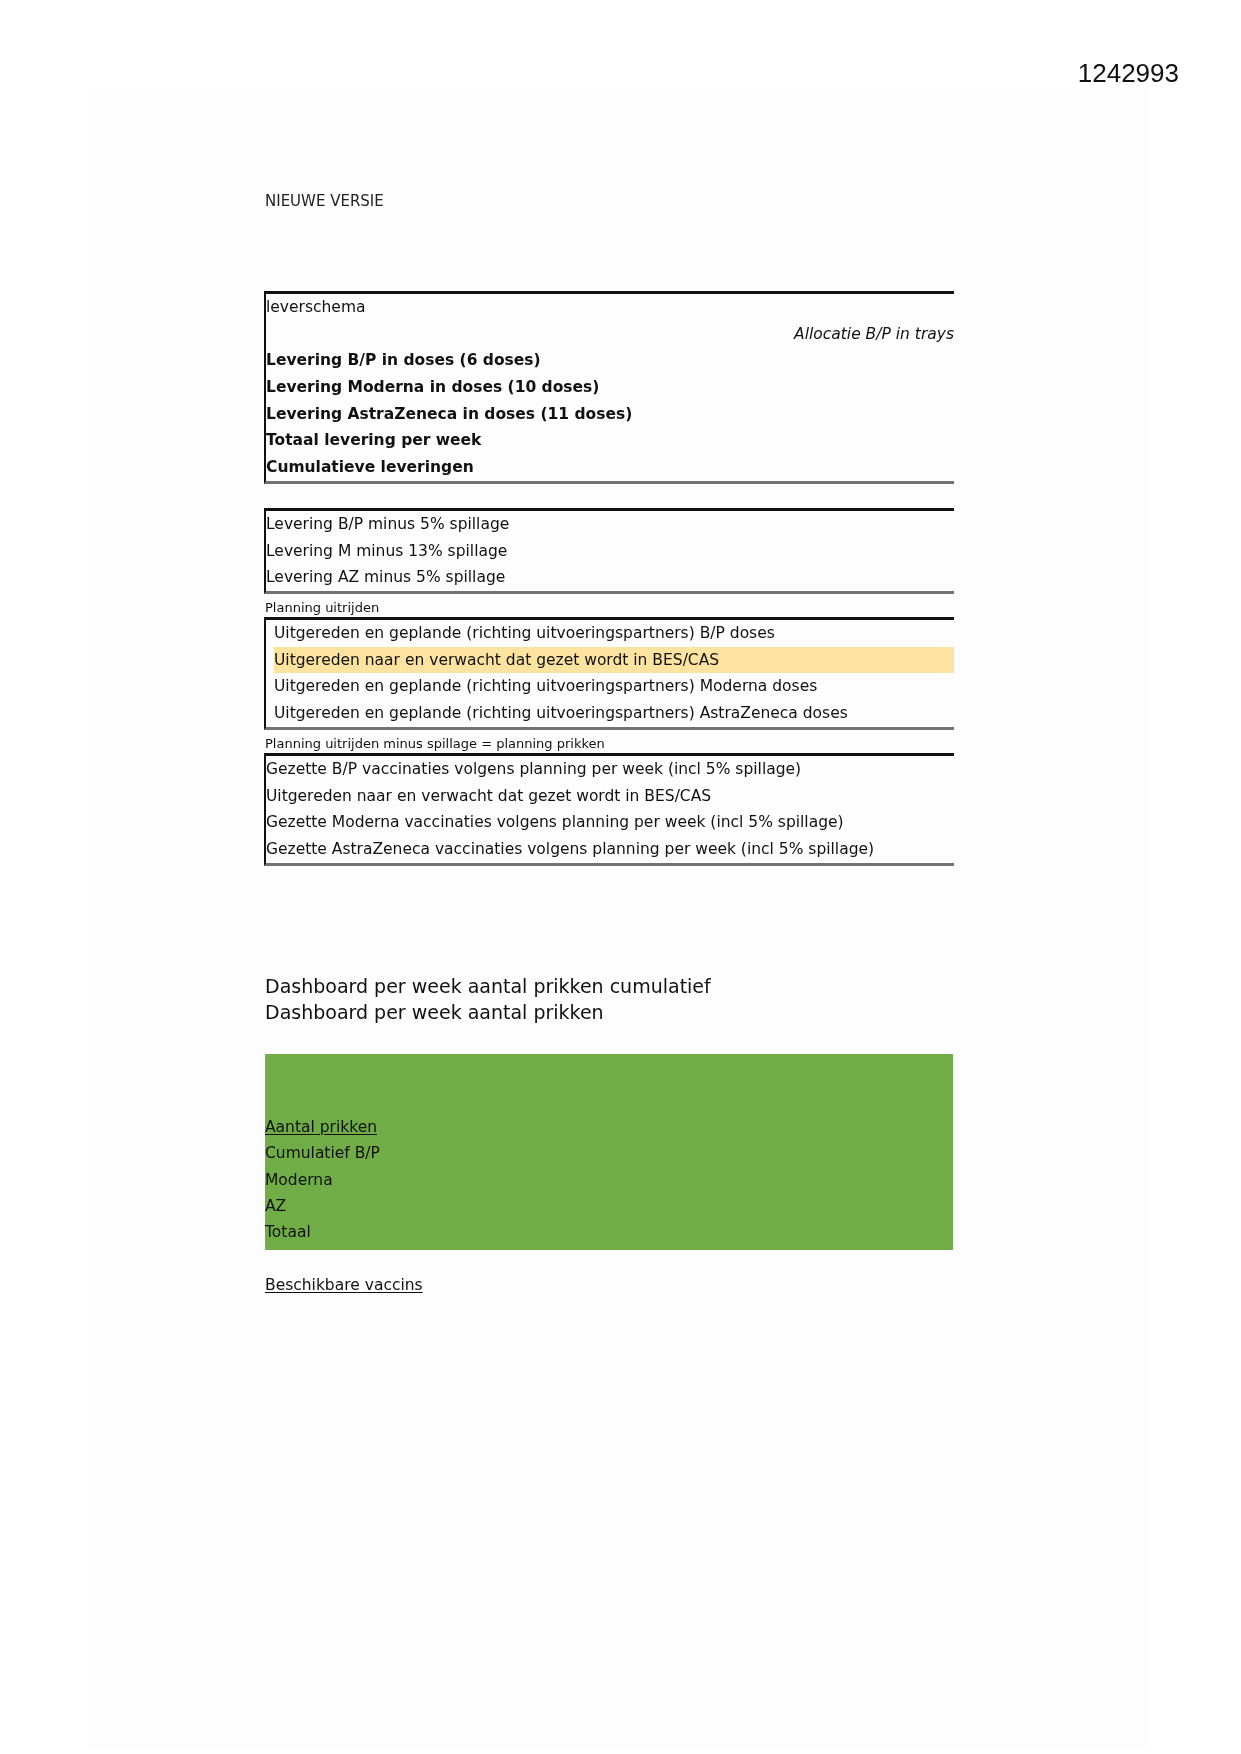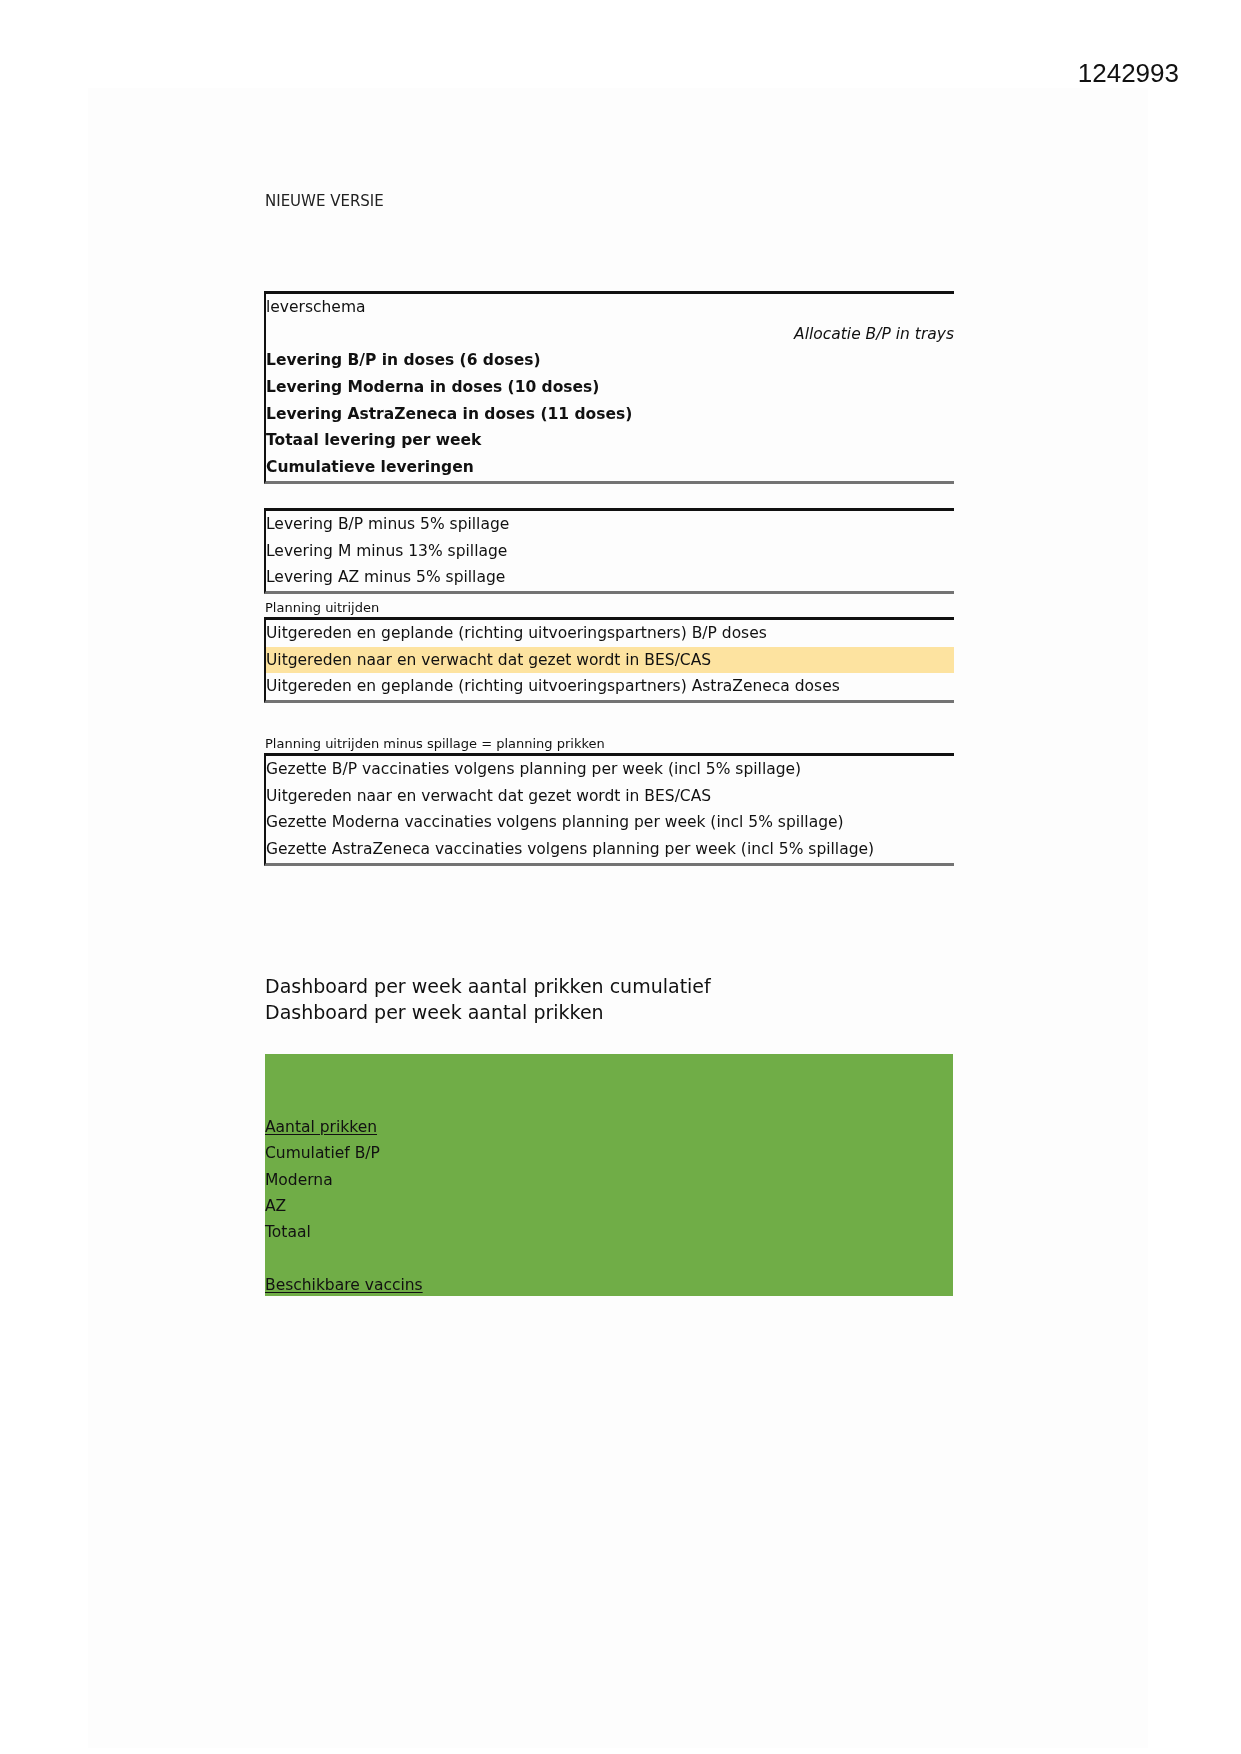--- a/index.html
+++ b/index.html
@@ -68,7 +68,7 @@
 </div>
 
 <div class="sub-heading" style="top:595px;">Planning uitrijden</div>
-<div class="block boxed" style="top:617px;">
+<div class="block boxed" style="top:617px;padding-left:8px;">
   <div class="row">Uitgereden en geplande (richting uitvoeringspartners) B/P doses</div>
   <div class="row hl">Uitgereden naar en verwacht dat gezet wordt in BES/CAS</div>
   <div class="row">Uitgereden en geplande (richting uitvoeringspartners) AstraZeneca  doses</div>

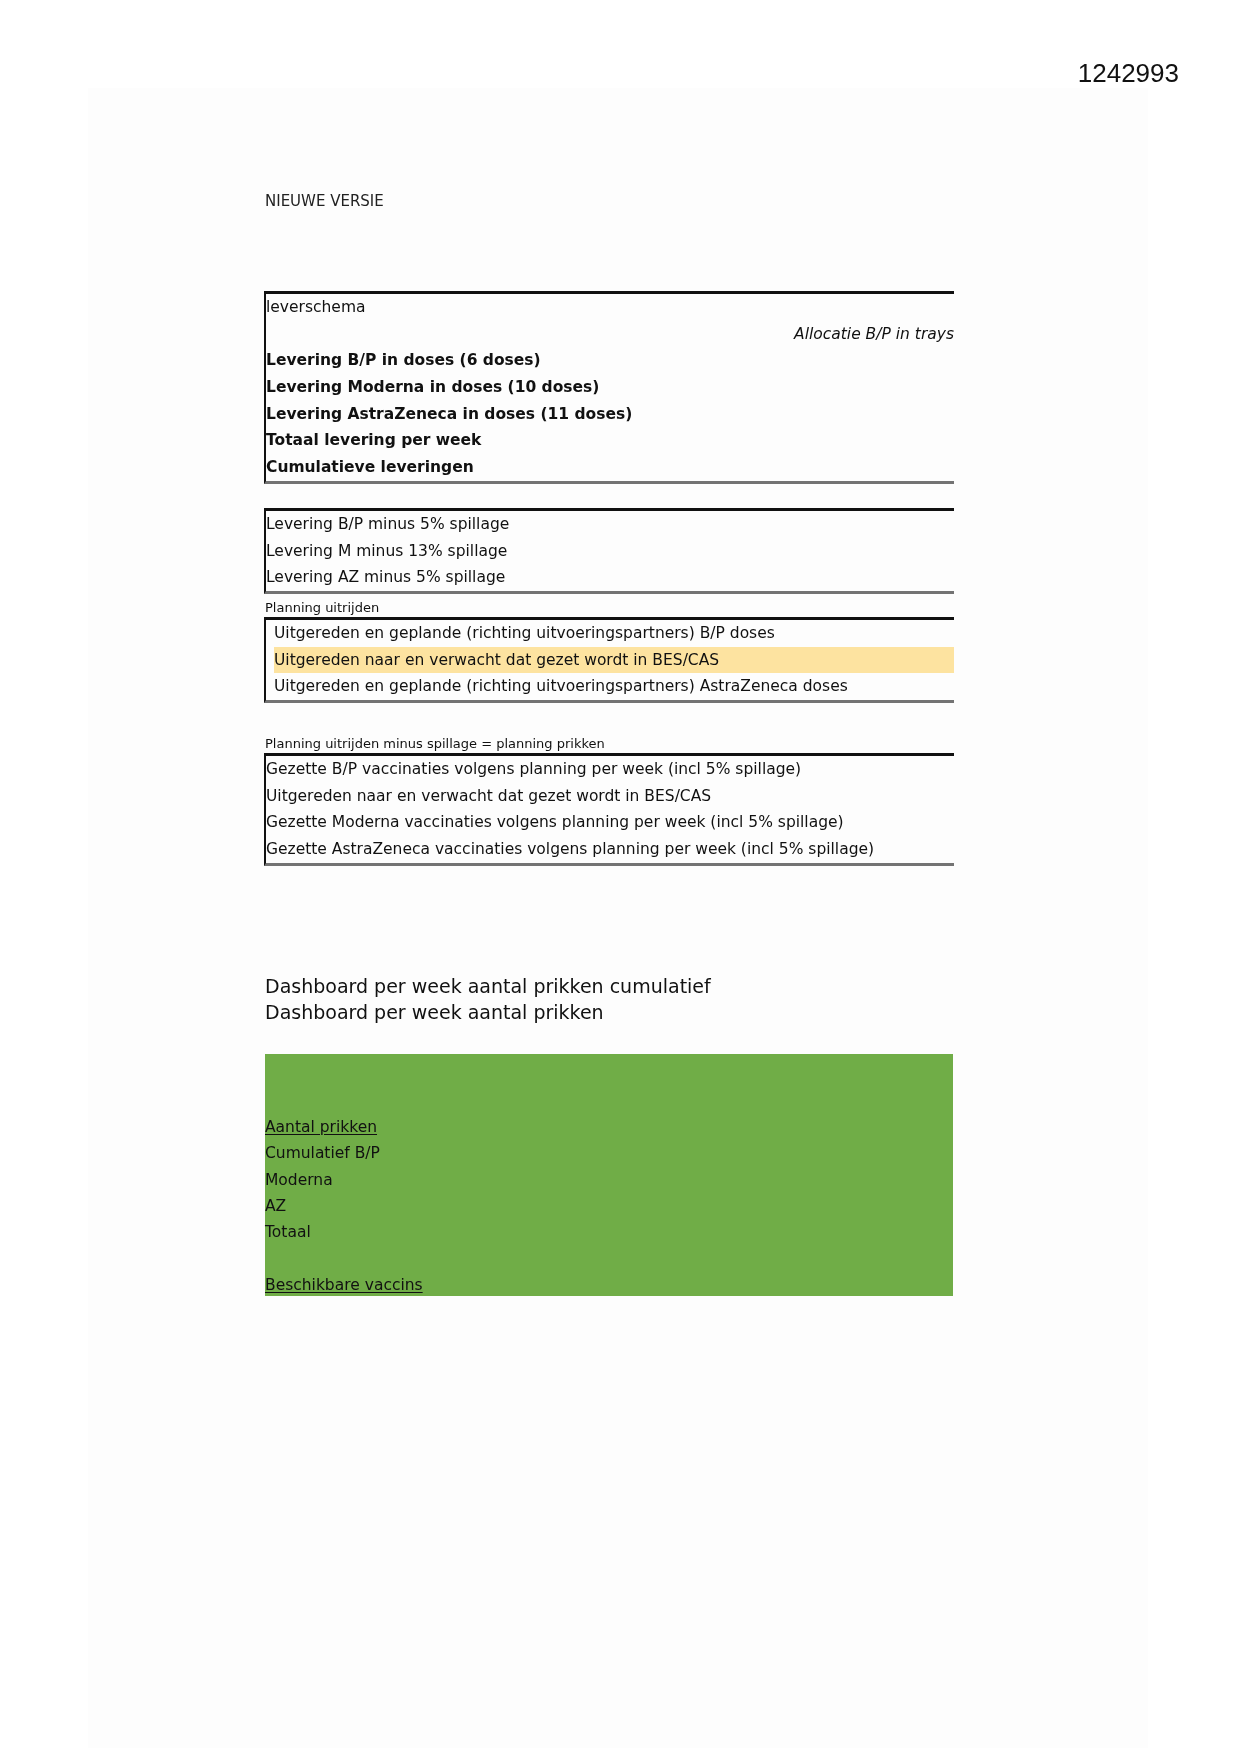--- a/index.html
+++ b/index.html
@@ -71,6 +71,7 @@
 <div class="block boxed" style="top:617px;padding-left:8px;">
   <div class="row">Uitgereden en geplande (richting uitvoeringspartners) B/P doses</div>
   <div class="row hl">Uitgereden naar en verwacht dat gezet wordt in BES/CAS</div>
+  <div class="row">Uitgereden en geplande (richting uitvoeringspartners) Moderna doses</div>
   <div class="row">Uitgereden en geplande (richting uitvoeringspartners) AstraZeneca  doses</div>
 </div>
 

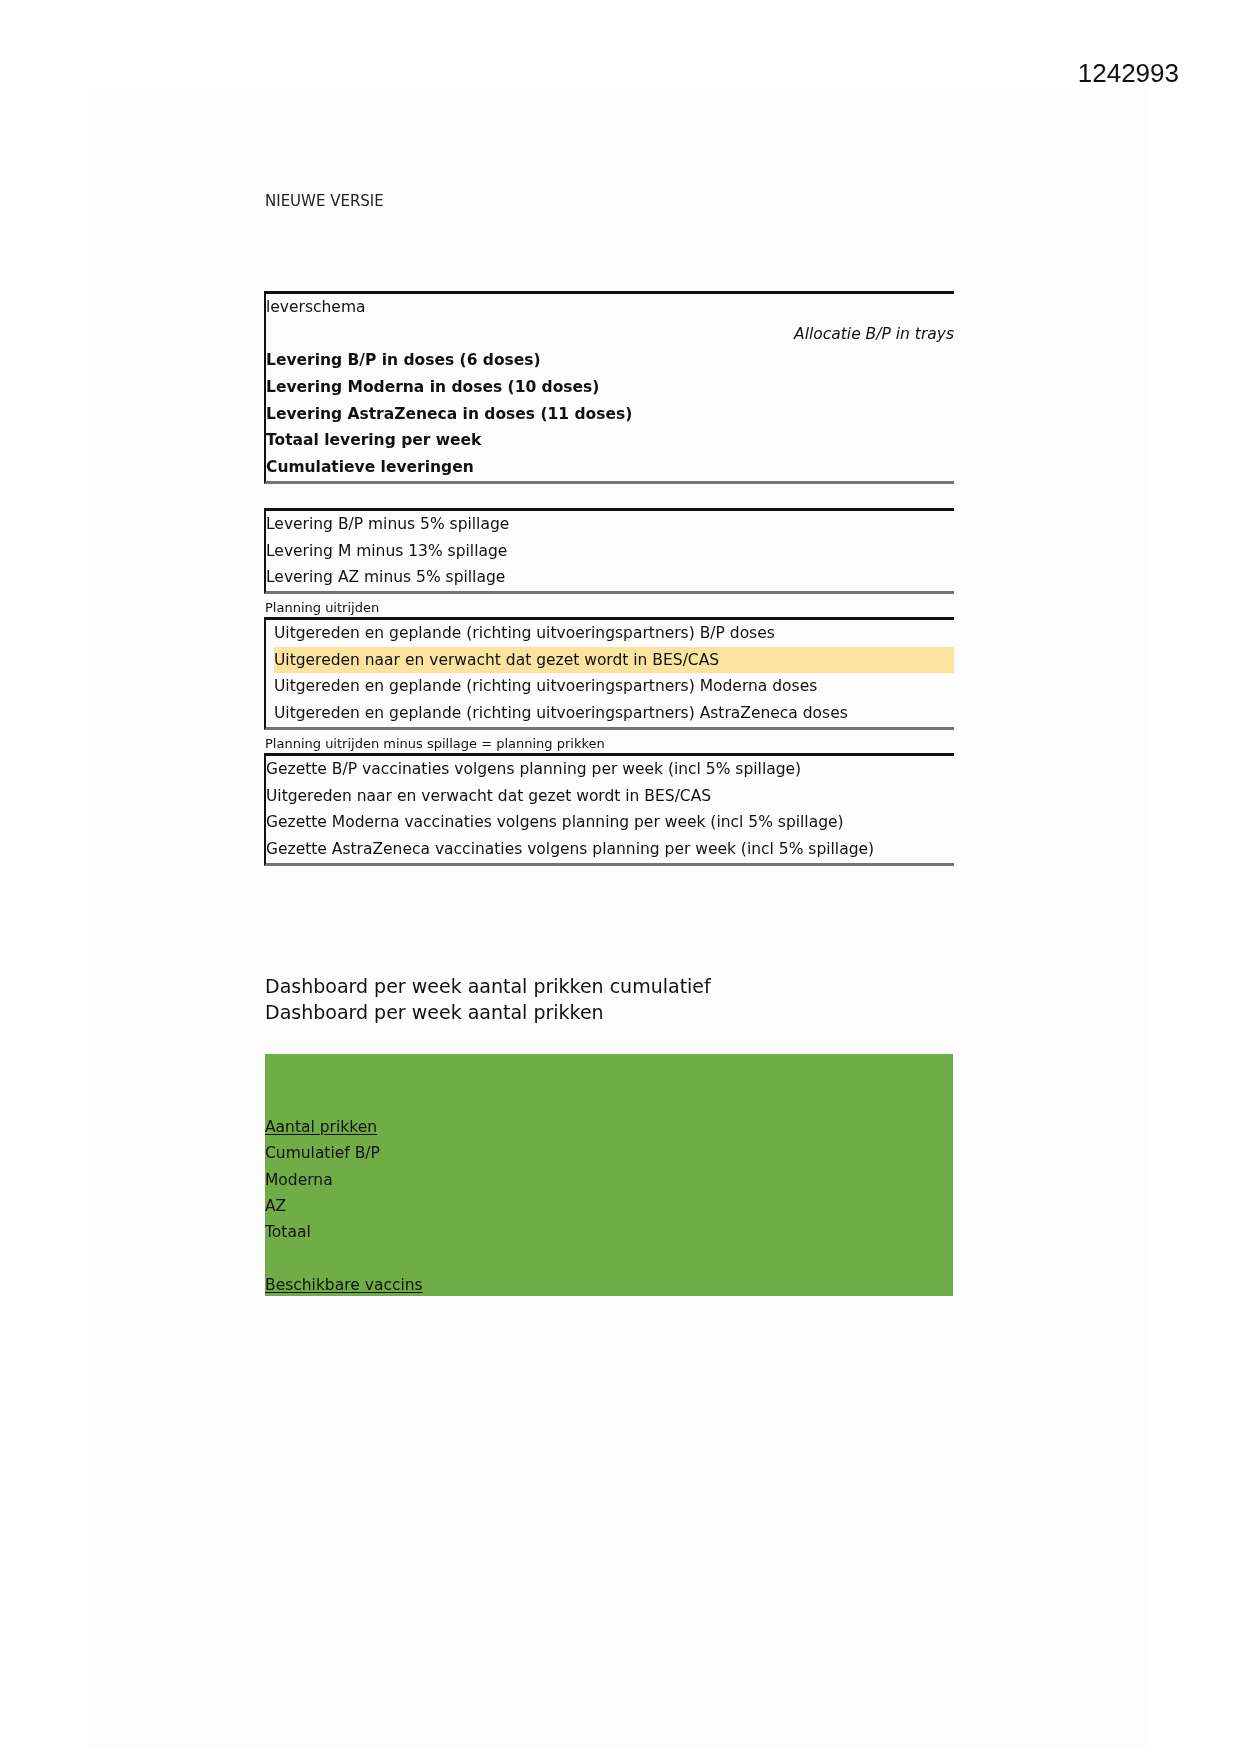--- a/index.html
+++ b/index.html
@@ -38,7 +38,7 @@
   }
   .plain-line { position: absolute; left: 265px; font-size: 19px; line-height: 26px; }
   .green {
-    position: absolute; left: 265px; top: 1054px; width: 688px; height: 242px;
+    position: absolute; left: 265px; top: 1054px; width: 688px; height: 196px;
     background: #70ad47;
   }
   .green .row { height: 26.3px; line-height: 26.3px; }

